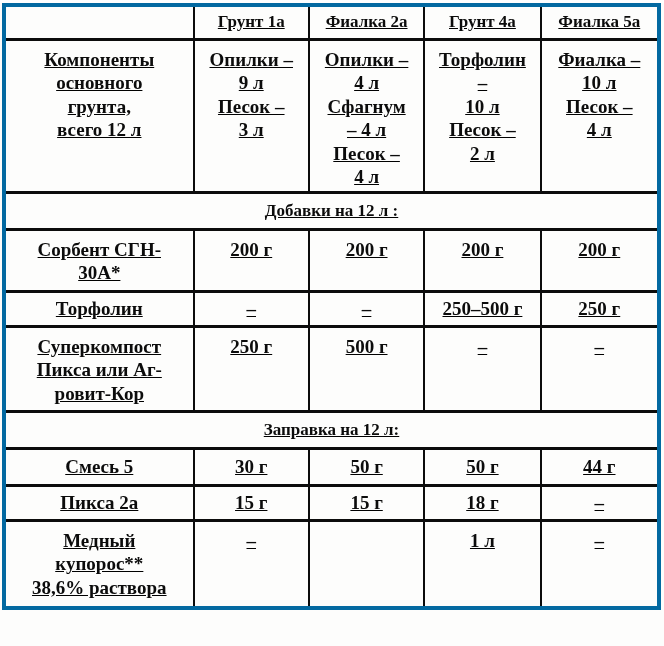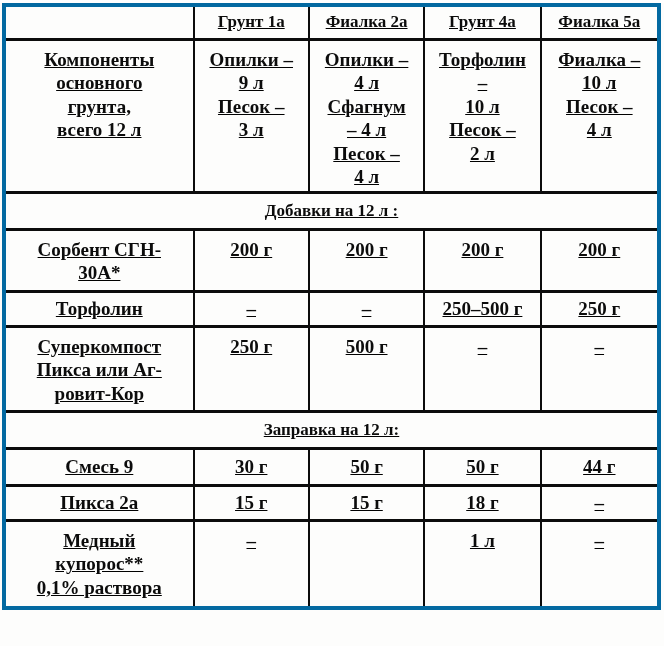--- a/index.html
+++ b/index.html
@@ -141,7 +141,7 @@
       </tr>
 
       <tr class="row-smes1 v-mid">
-        <td>Смесь 9</td>
+        <td>Смесь 5</td>
         <td>30 г</td>
         <td>50 г</td>
         <td>50 г</td>

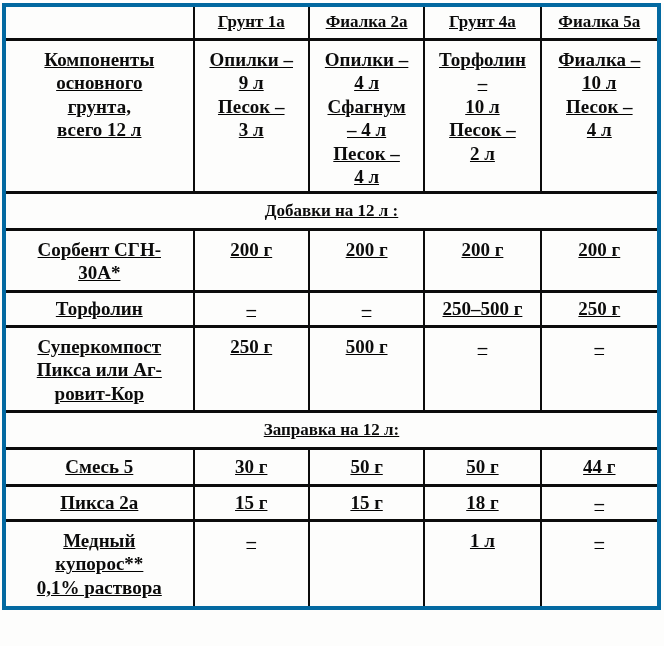--- a/index.html
+++ b/index.html
@@ -159,7 +159,7 @@
       <tr class="row-kuporos v-top">
         <td>Медный
 купорос**
-0,1% раствора</td>
+38,6% раствора</td>
         <td>–</td>
         <td></td>
         <td>1 л</td>

